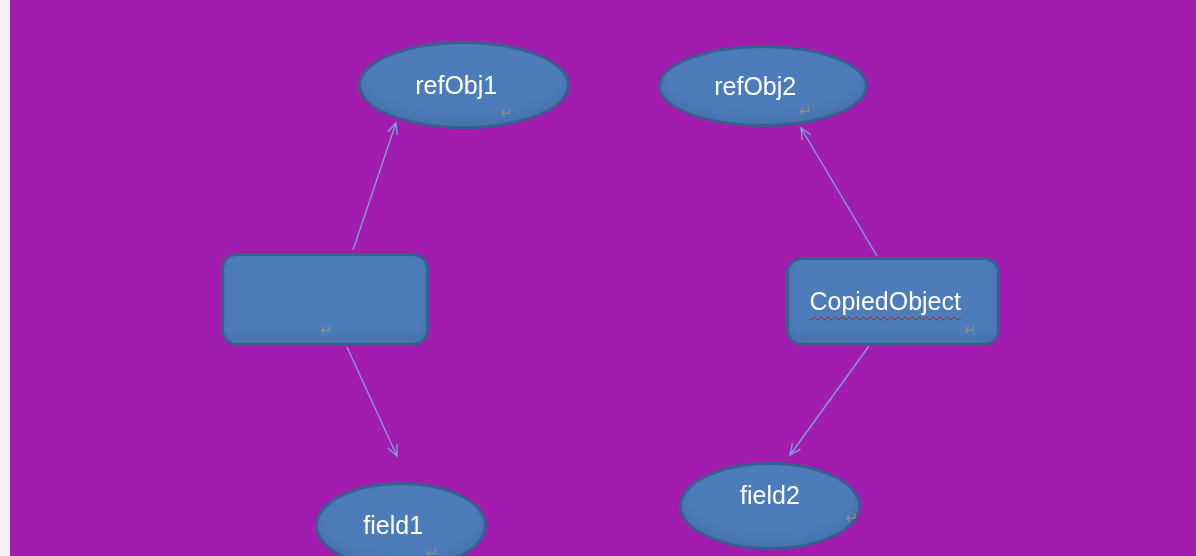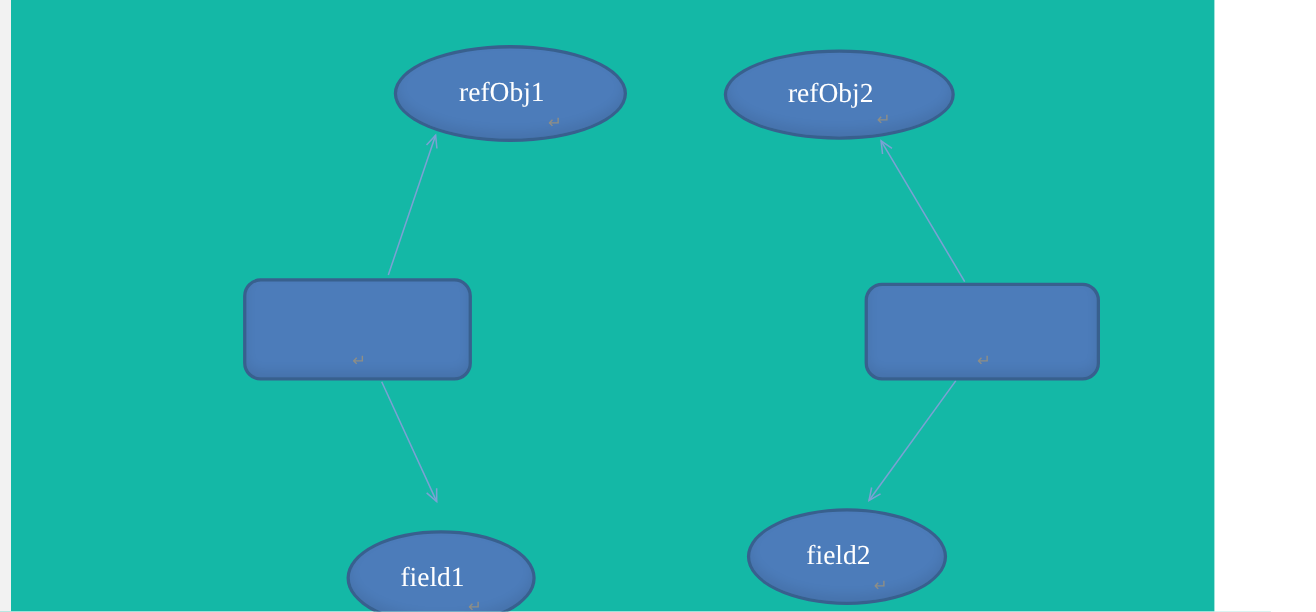--- a/index.html
+++ b/index.html
@@ -13,10 +13,9 @@
   }
   .canvas {
     position: relative;
-    width: 1104px;
+    width: 1196px;
     height: 556px;
-    background: #14b8a6;
-    font-family: Liberation Serif, serif;
+    background: #a21caf;
   }
   .page-edge {
     position: absolute;

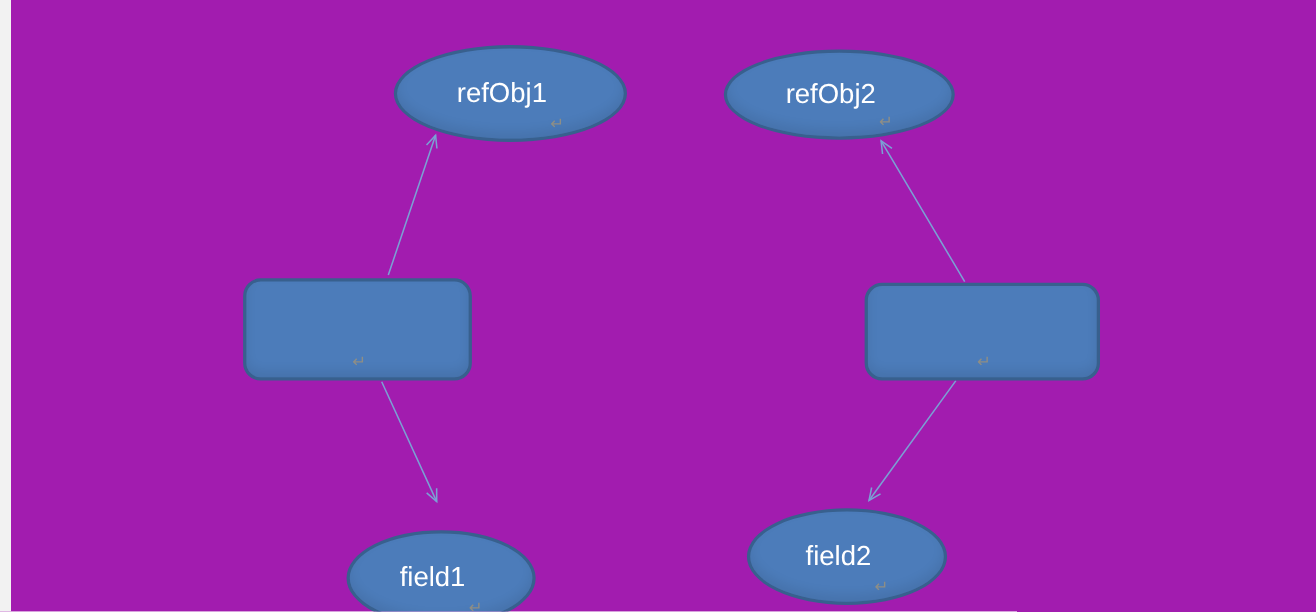--- a/index.html
+++ b/index.html
@@ -104,6 +104,7 @@
   </div>
 
   <div class="node rounded-rect node-copied">
+    <span class="label squiggle">CopiedObject</span>
     <span class="eol-mark">↵</span>
   </div>
 

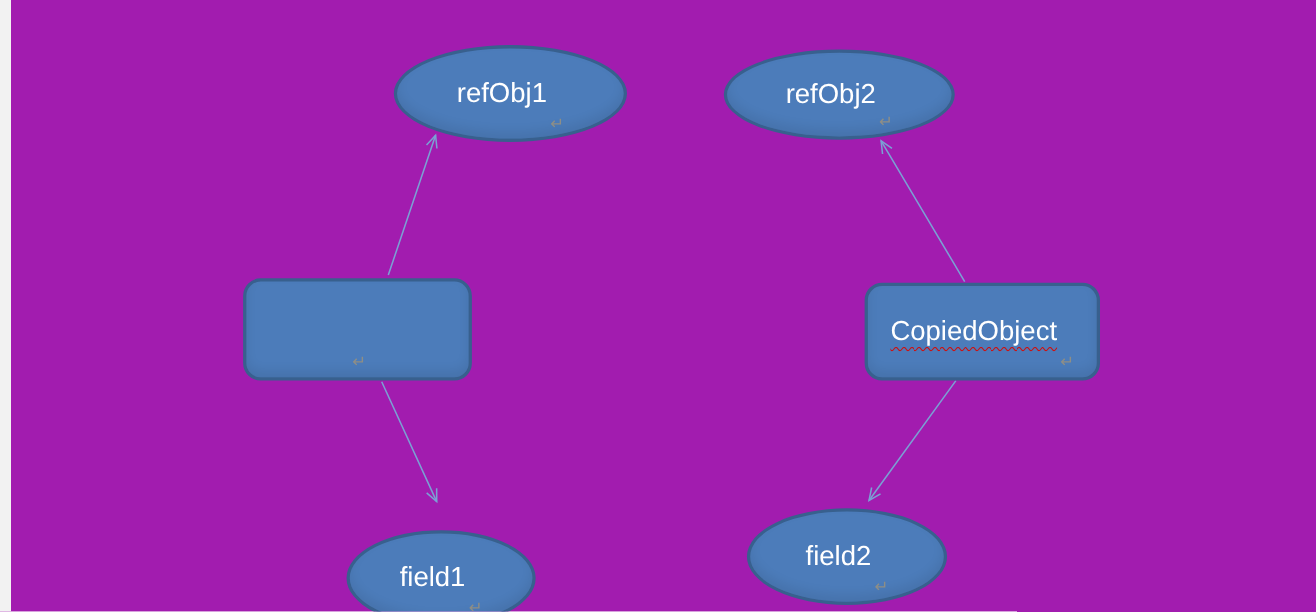--- a/index.html
+++ b/index.html
@@ -52,7 +52,7 @@
   .node-source   { left: 221px; top: 253px; width: 208px; height: 93px; }
   .node-copied   { left: 786px; top: 257px; width: 214px; height: 89px; }
   .node-field1   { left: 315px; top: 482px; width: 172px; height: 87px; }
-  .node-field2   { left: 679px; top: 462px; width: 182px; height: 88px; }
+  .node-field2   { left: 679px; top: 462px; width: 182px; height: 88px; flex-direction: column; }
 
   .label { white-space: nowrap; }
   .squiggle {

